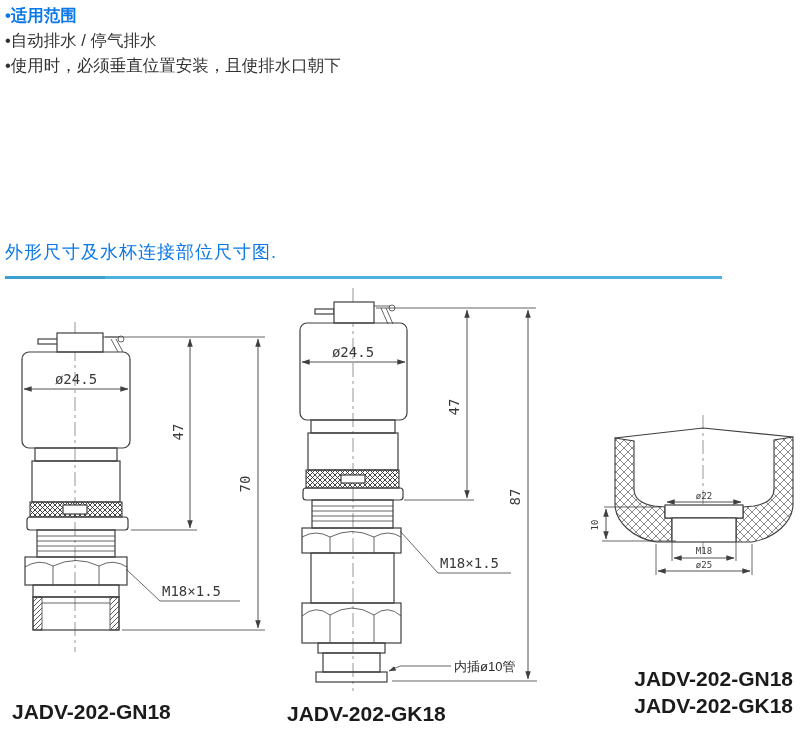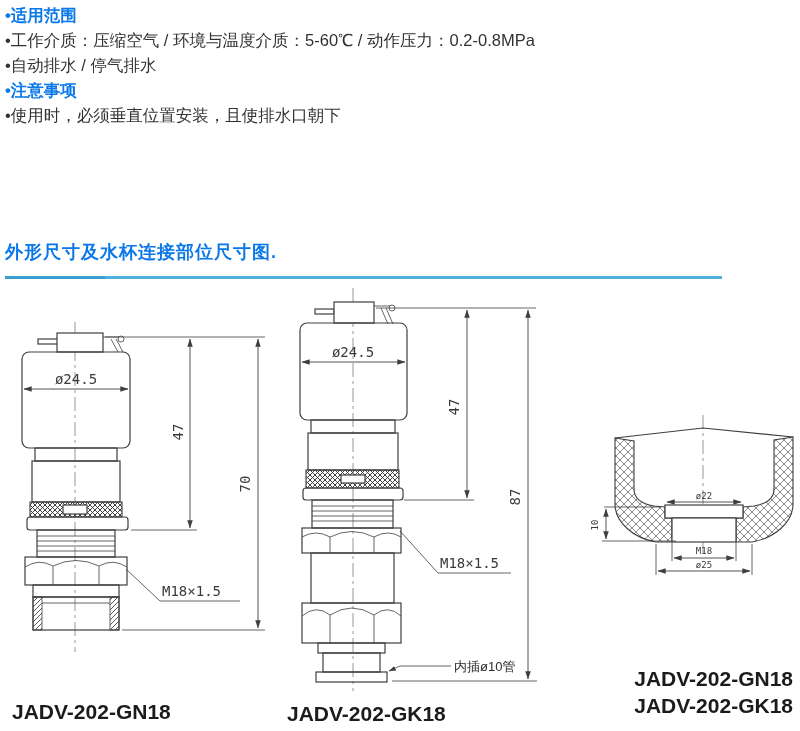--- a/index.html
+++ b/index.html
@@ -43,7 +43,6 @@
 
 <div class="notes">
   <div class="note heading">•适用范围</div>
-  <div class="note">•工作介质：压缩空气 / 环境与温度介质：5-60℃ / 动作压力：0.2-0.8MPa</div>
   <div class="note">•自动排水 / 停气排水</div>
   <div class="note heading">•注意事项</div>
   <div class="note">•使用时，必须垂直位置安装，且使排水口朝下</div>

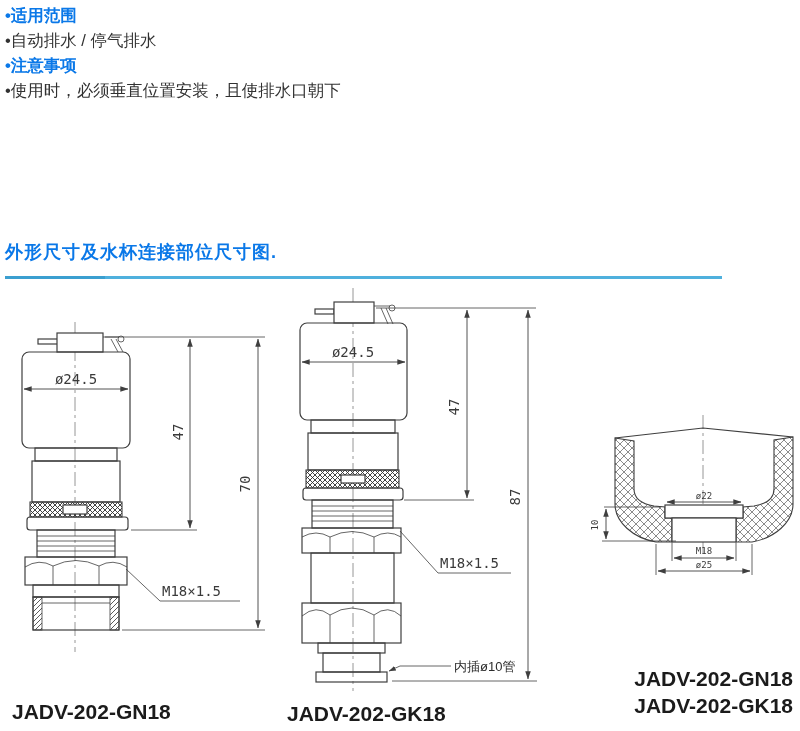--- a/index.html
+++ b/index.html
@@ -44,7 +44,6 @@
 <div class="notes">
   <div class="note heading">•适用范围</div>
   <div class="note">•自动排水 / 停气排水</div>
-  <div class="note heading">•注意事项</div>
   <div class="note">•使用时，必须垂直位置安装，且使排水口朝下</div>
 </div>
 

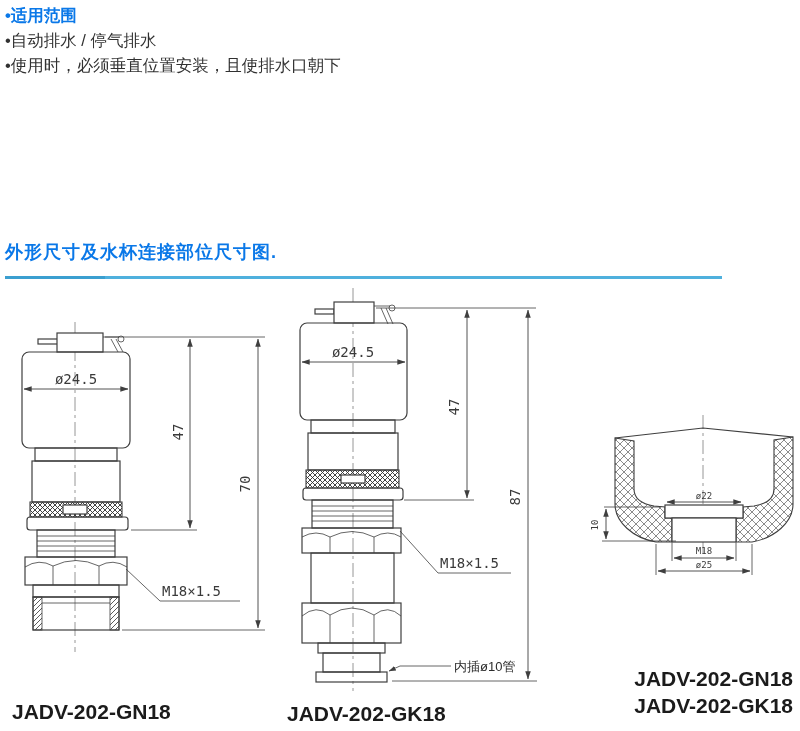--- a/index.html
+++ b/index.html
@@ -20,7 +20,7 @@
   .note.heading{color:var(--heading_blue);font-weight:bold;}
   .section-title{
     position:absolute;left:5px;top:240px;
-    font-size:18px;font-weight:bold;color:var(--heading_blue);letter-spacing:1px;
+    font-size:18px;font-weight:normal;color:var(--heading_blue);letter-spacing:1px;
   }
   .divider{position:absolute;left:5px;top:276px;width:717px;height:3px;background:var(--divider_main);}
   .divider .divider-left{position:absolute;left:0;top:0;width:100px;height:3px;background:var(--divider_left);display:block;}

